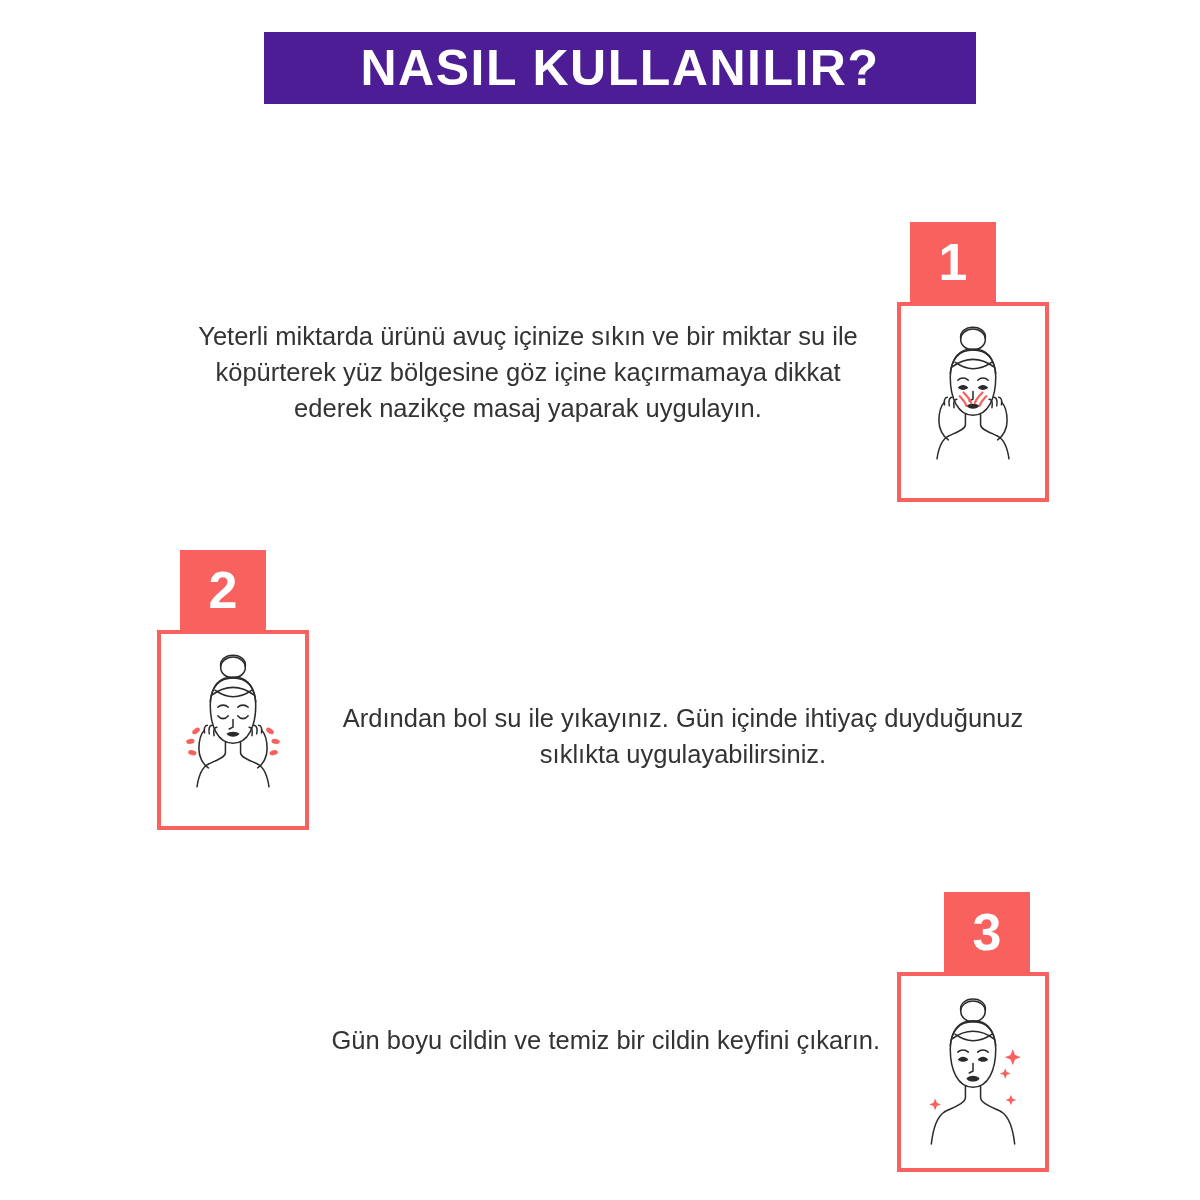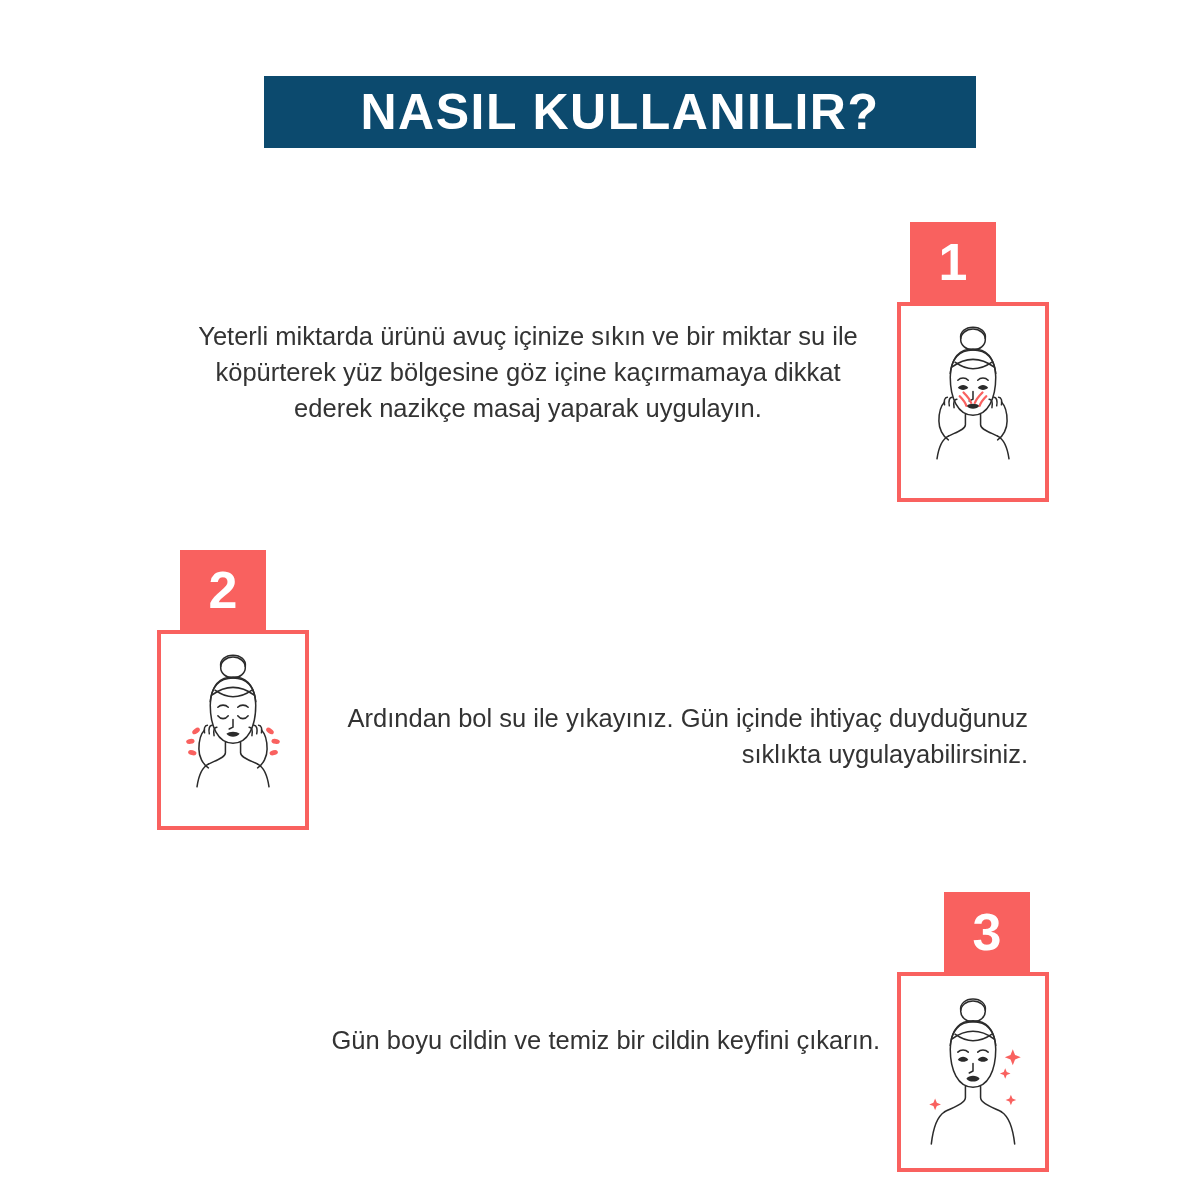--- a/index.html
+++ b/index.html
@@ -23,11 +23,10 @@
     top: 32px;
     width: 712px;
     height: 72px;
-    background: #0c4a6e;
+    background: #4c1d95;
     display: flex;
     align-items: center;
     justify-content: center;
-    margin-top: 44px;
   }
   .title-banner .title-text {
     color: #ffffff;

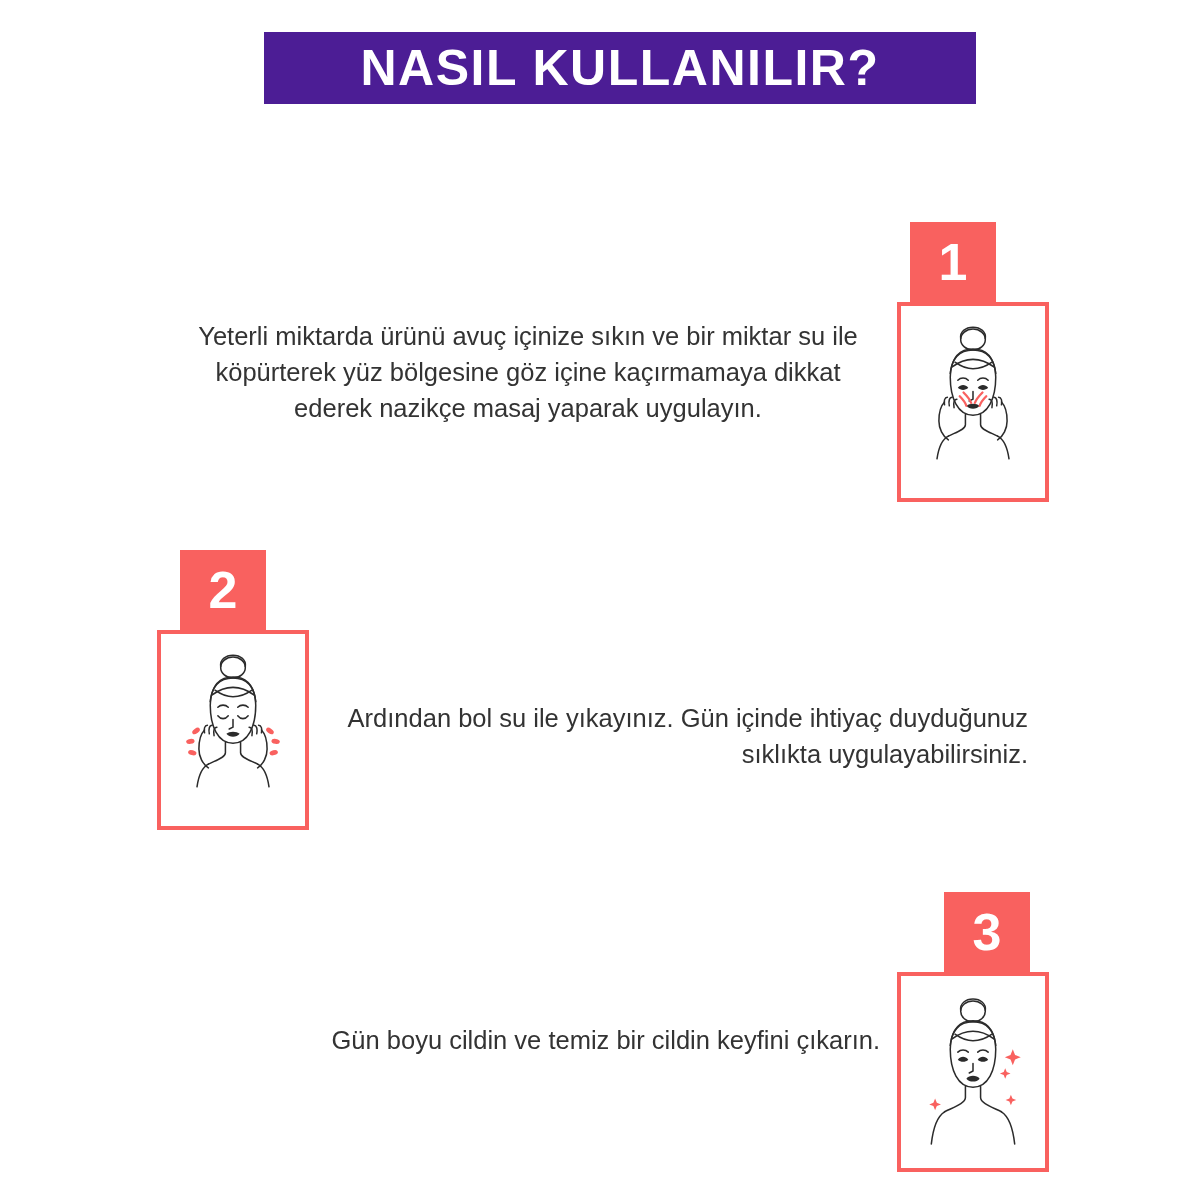--- a/index.html
+++ b/index.html
@@ -82,7 +82,7 @@
     color: #333333;
   }
   .align-right { text-align: right; }
-  .align-left  { text-align: right;  }
+  .align-left  { text-align: center;  }
 
   
   #step-1 .badge       { left: 910px;  top: 222px; }

